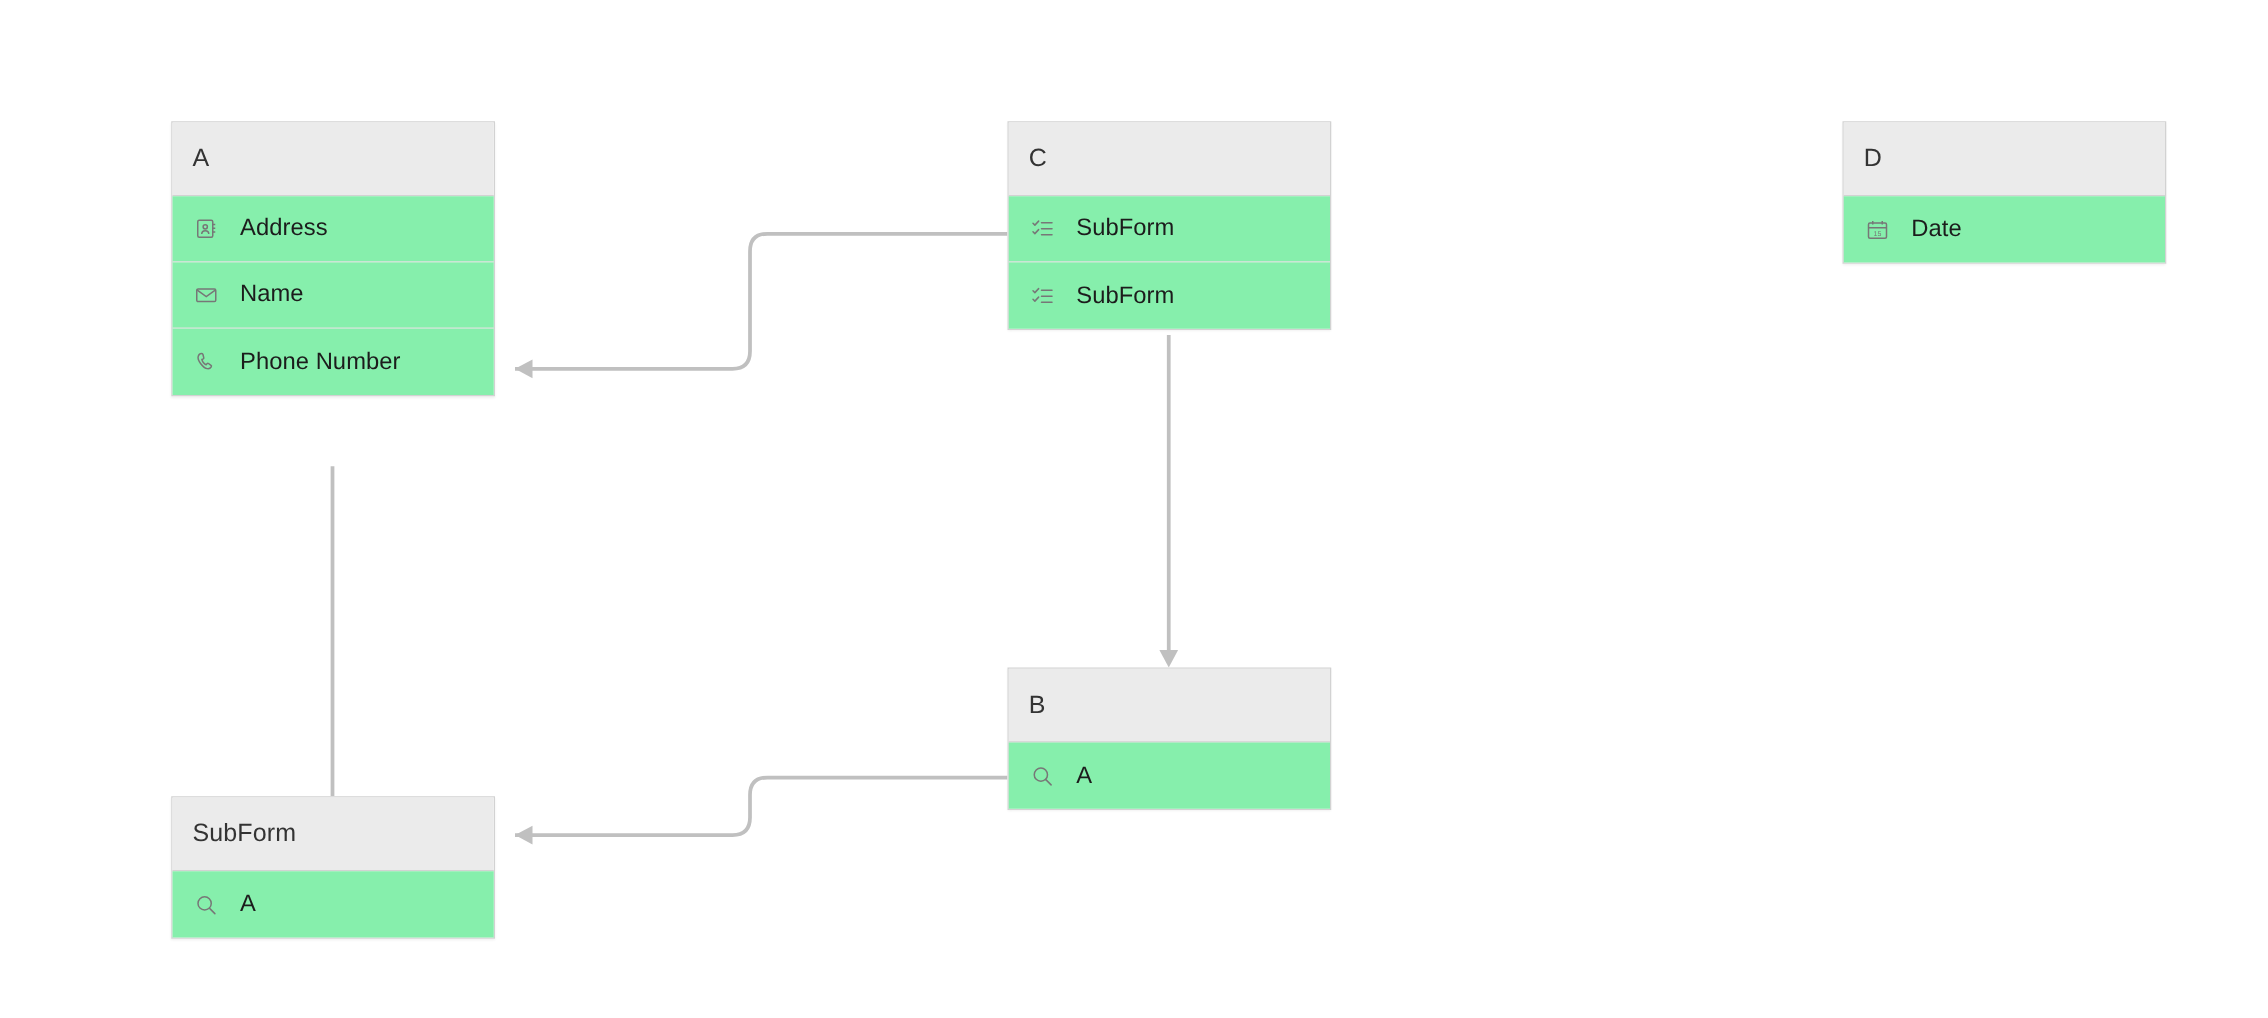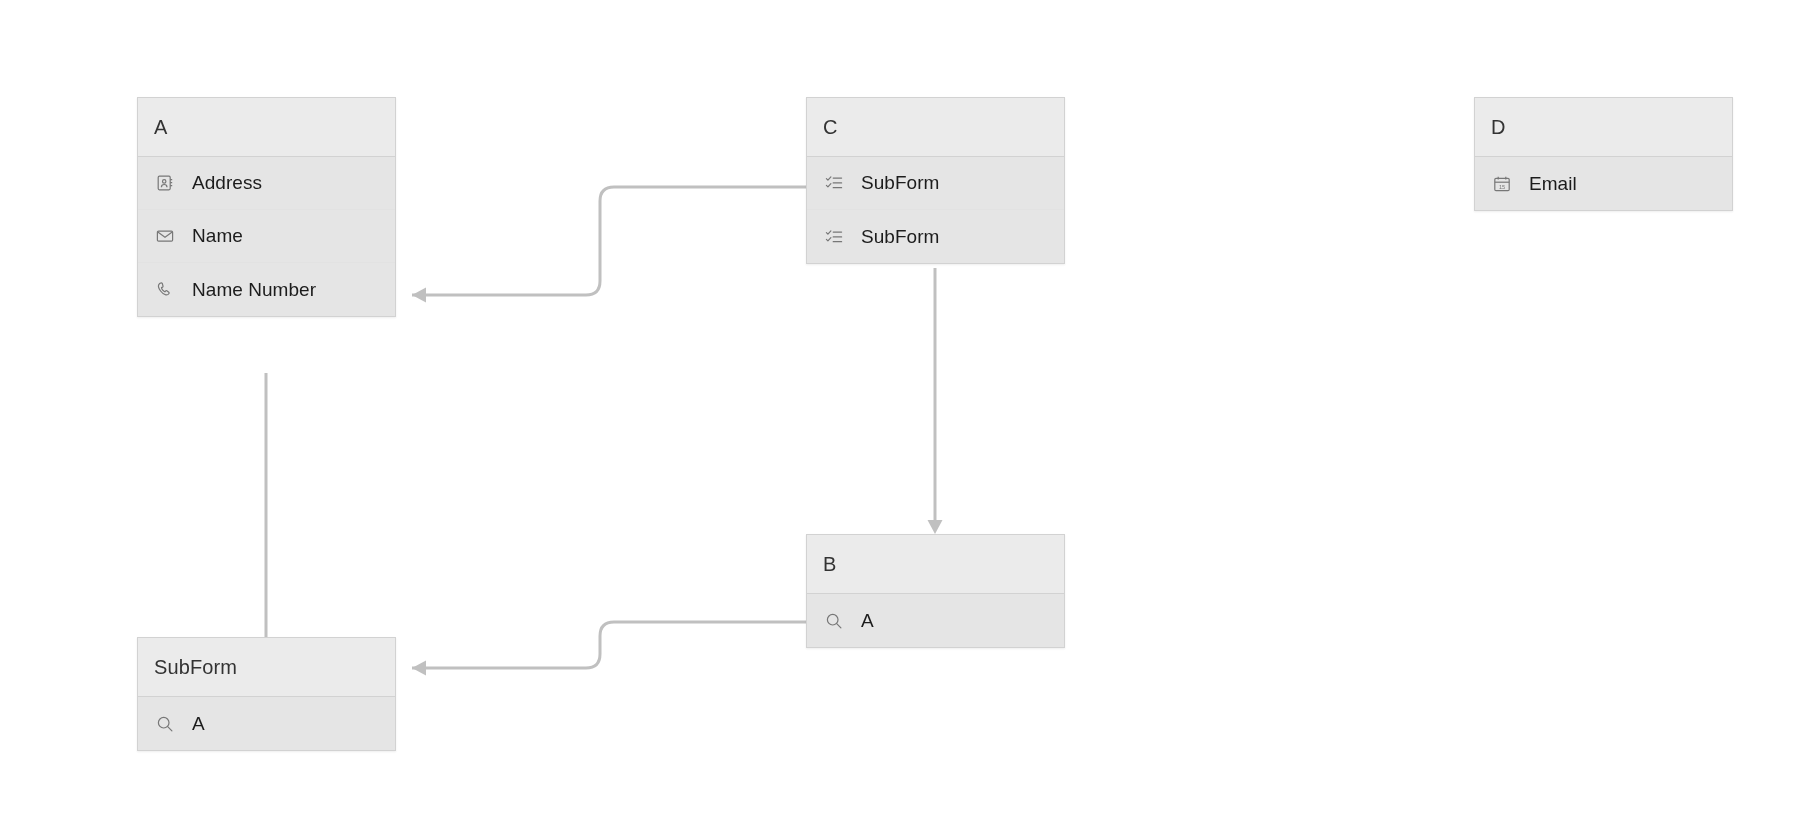--- a/index.html
+++ b/index.html
@@ -56,7 +56,7 @@
     align-items: center;
     padding-left: 16px;
     border-bottom: 1px solid #e2e2e2;
-    background: #e5e5e5;
+    background: #86efac;
   }
   .node-row:last-child {
     border-bottom: none;

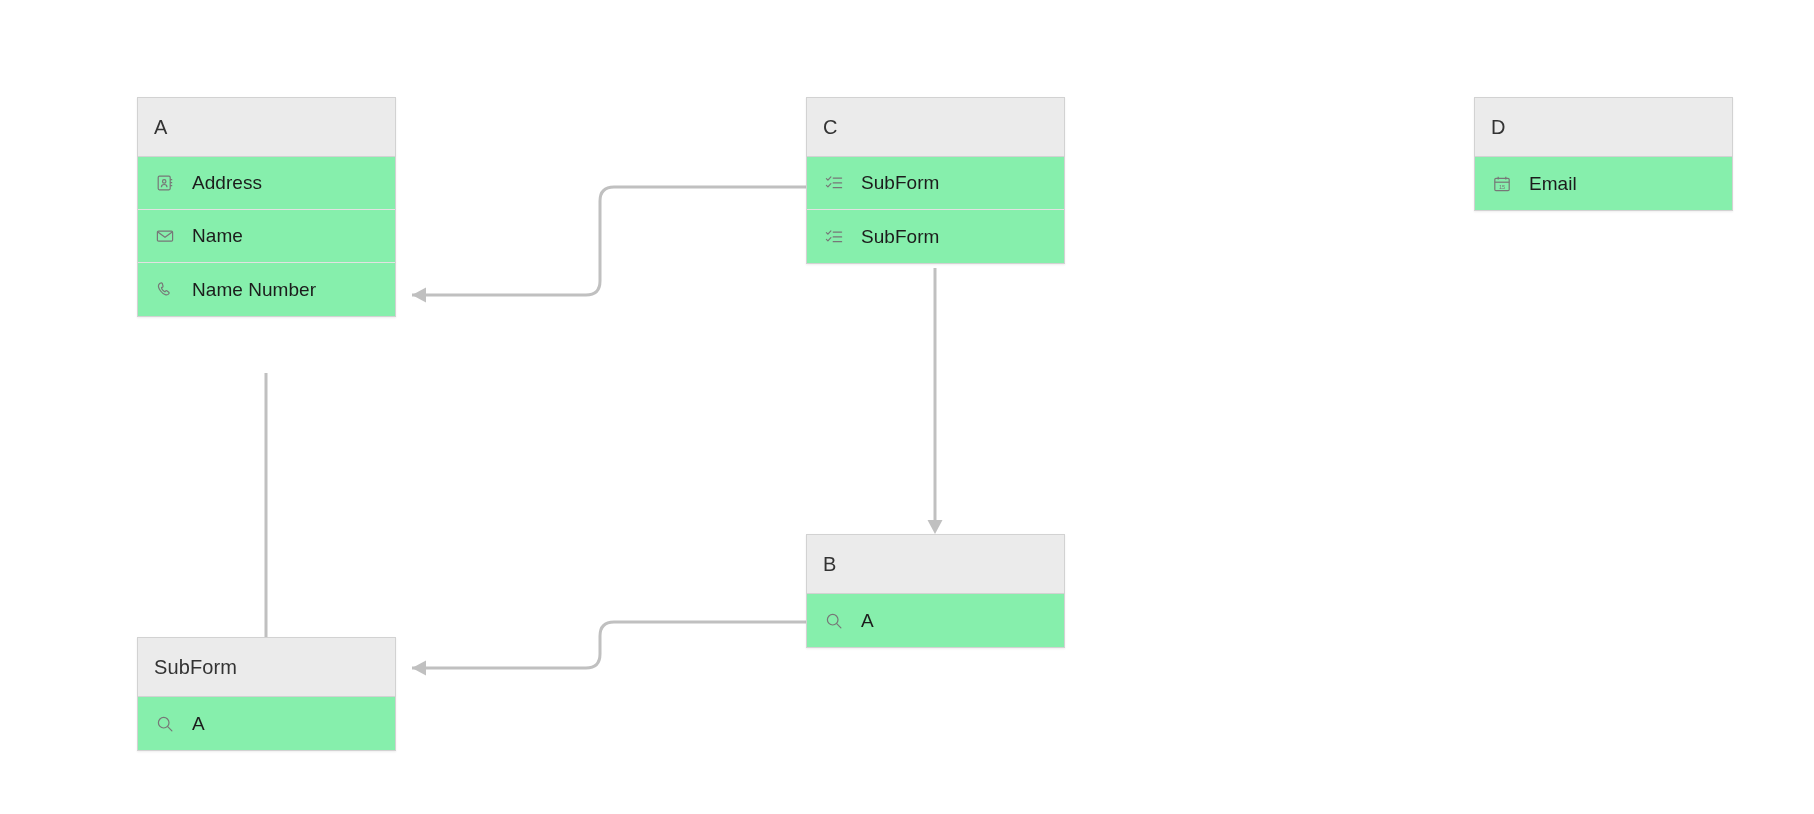--- a/index.html
+++ b/index.html
@@ -175,7 +175,7 @@
                 <text x="10" y="14.6" font-size="5.6" text-anchor="middle" fill="currentColor" stroke="none" font-family="Liberation Sans, sans-serif">15</text>
               </svg>
             </span>
-    <span class="row-label">Email</span>
+    <span class="row-label">Date</span>
   </div>
         </div>
   </div>

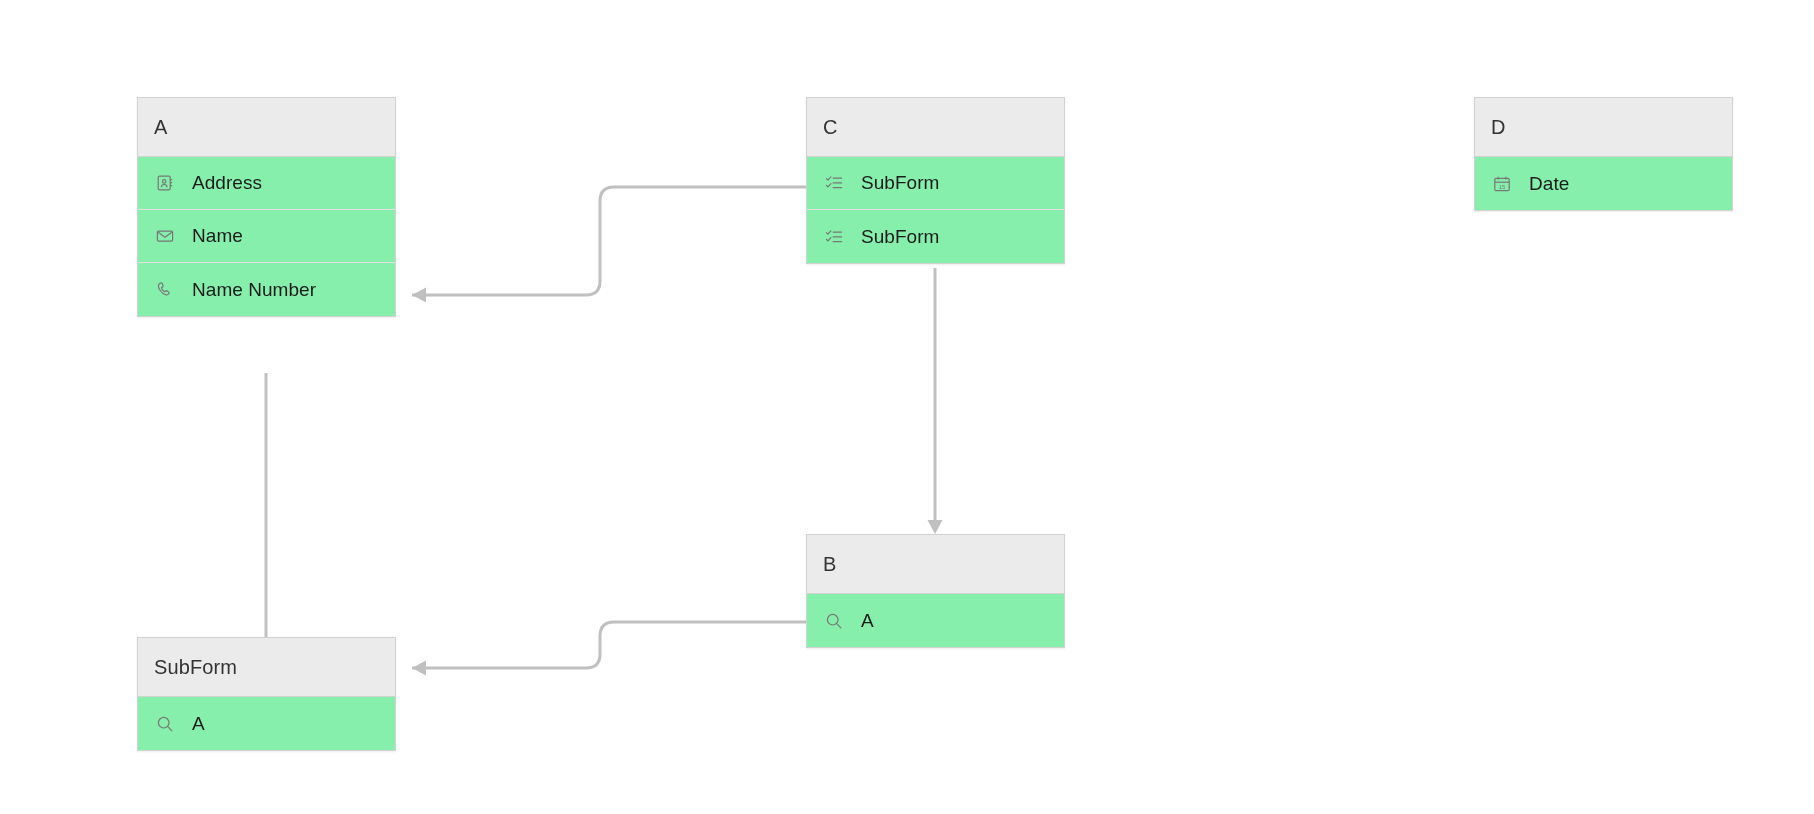--- a/index.html
+++ b/index.html
@@ -130,7 +130,7 @@
                 <path d="M6.2 2.8c-.9 0-2.2 1-2.6 2.2-.5 1.5.2 3.6 2 6 1.8 2.4 3.7 3.7 5.2 3.9 1.3.2 2.7-.6 3.2-1.4.3-.5.2-.9-.2-1.2l-2-1.5c-.4-.3-.8-.2-1.1.1l-.8.9c-.9-.4-1.7-1.1-2.4-2-.6-.9-.9-1.6-1-2.2l1.1-.5c.4-.2.5-.6.4-1L7.3 3.4c-.2-.4-.6-.6-1.1-.6z"></path>
               </svg>
             </span>
-    <span class="row-label">Name Number</span>
+    <span class="row-label">Phone Number</span>
   </div>
         </div>
   </div>

